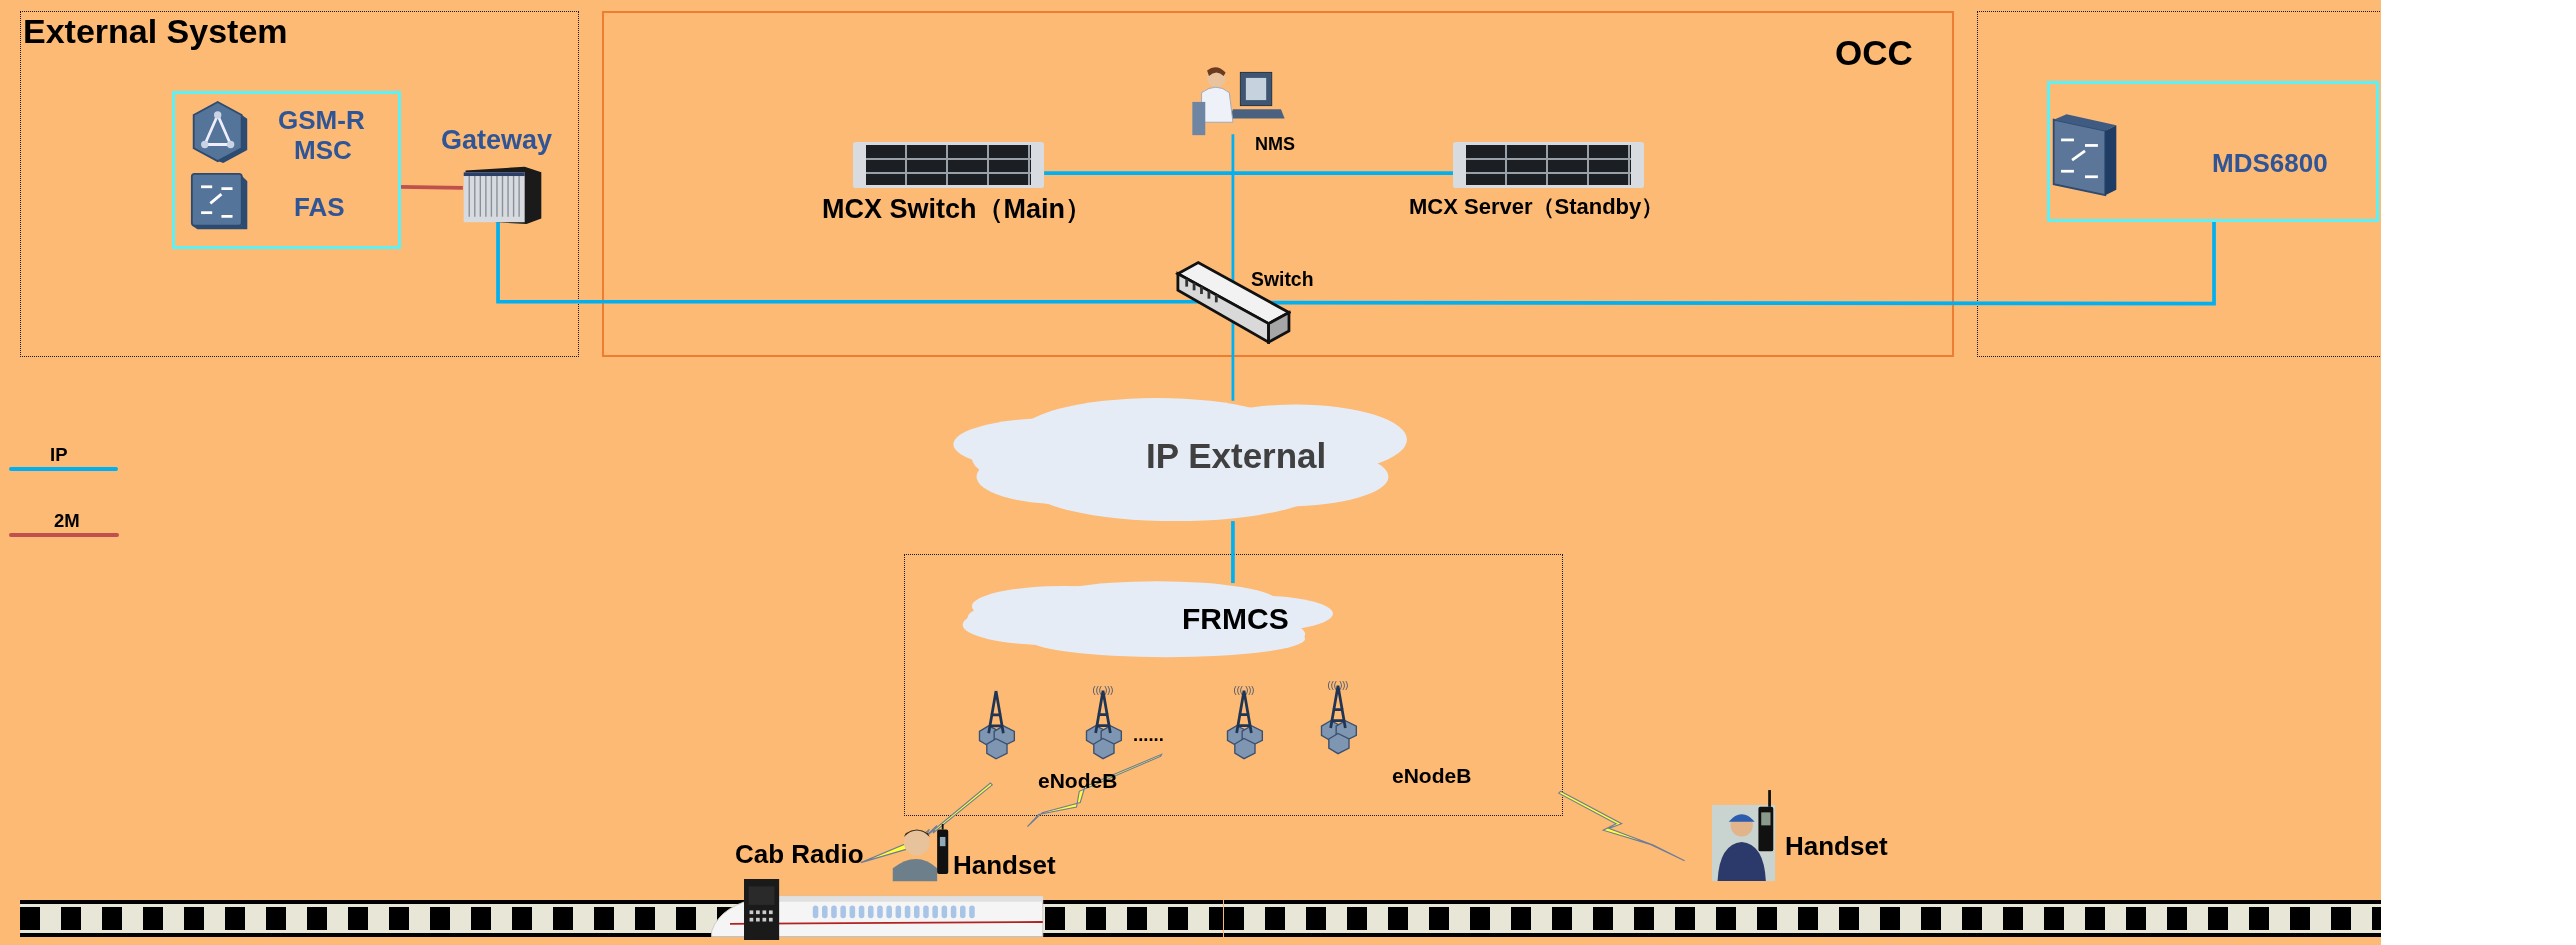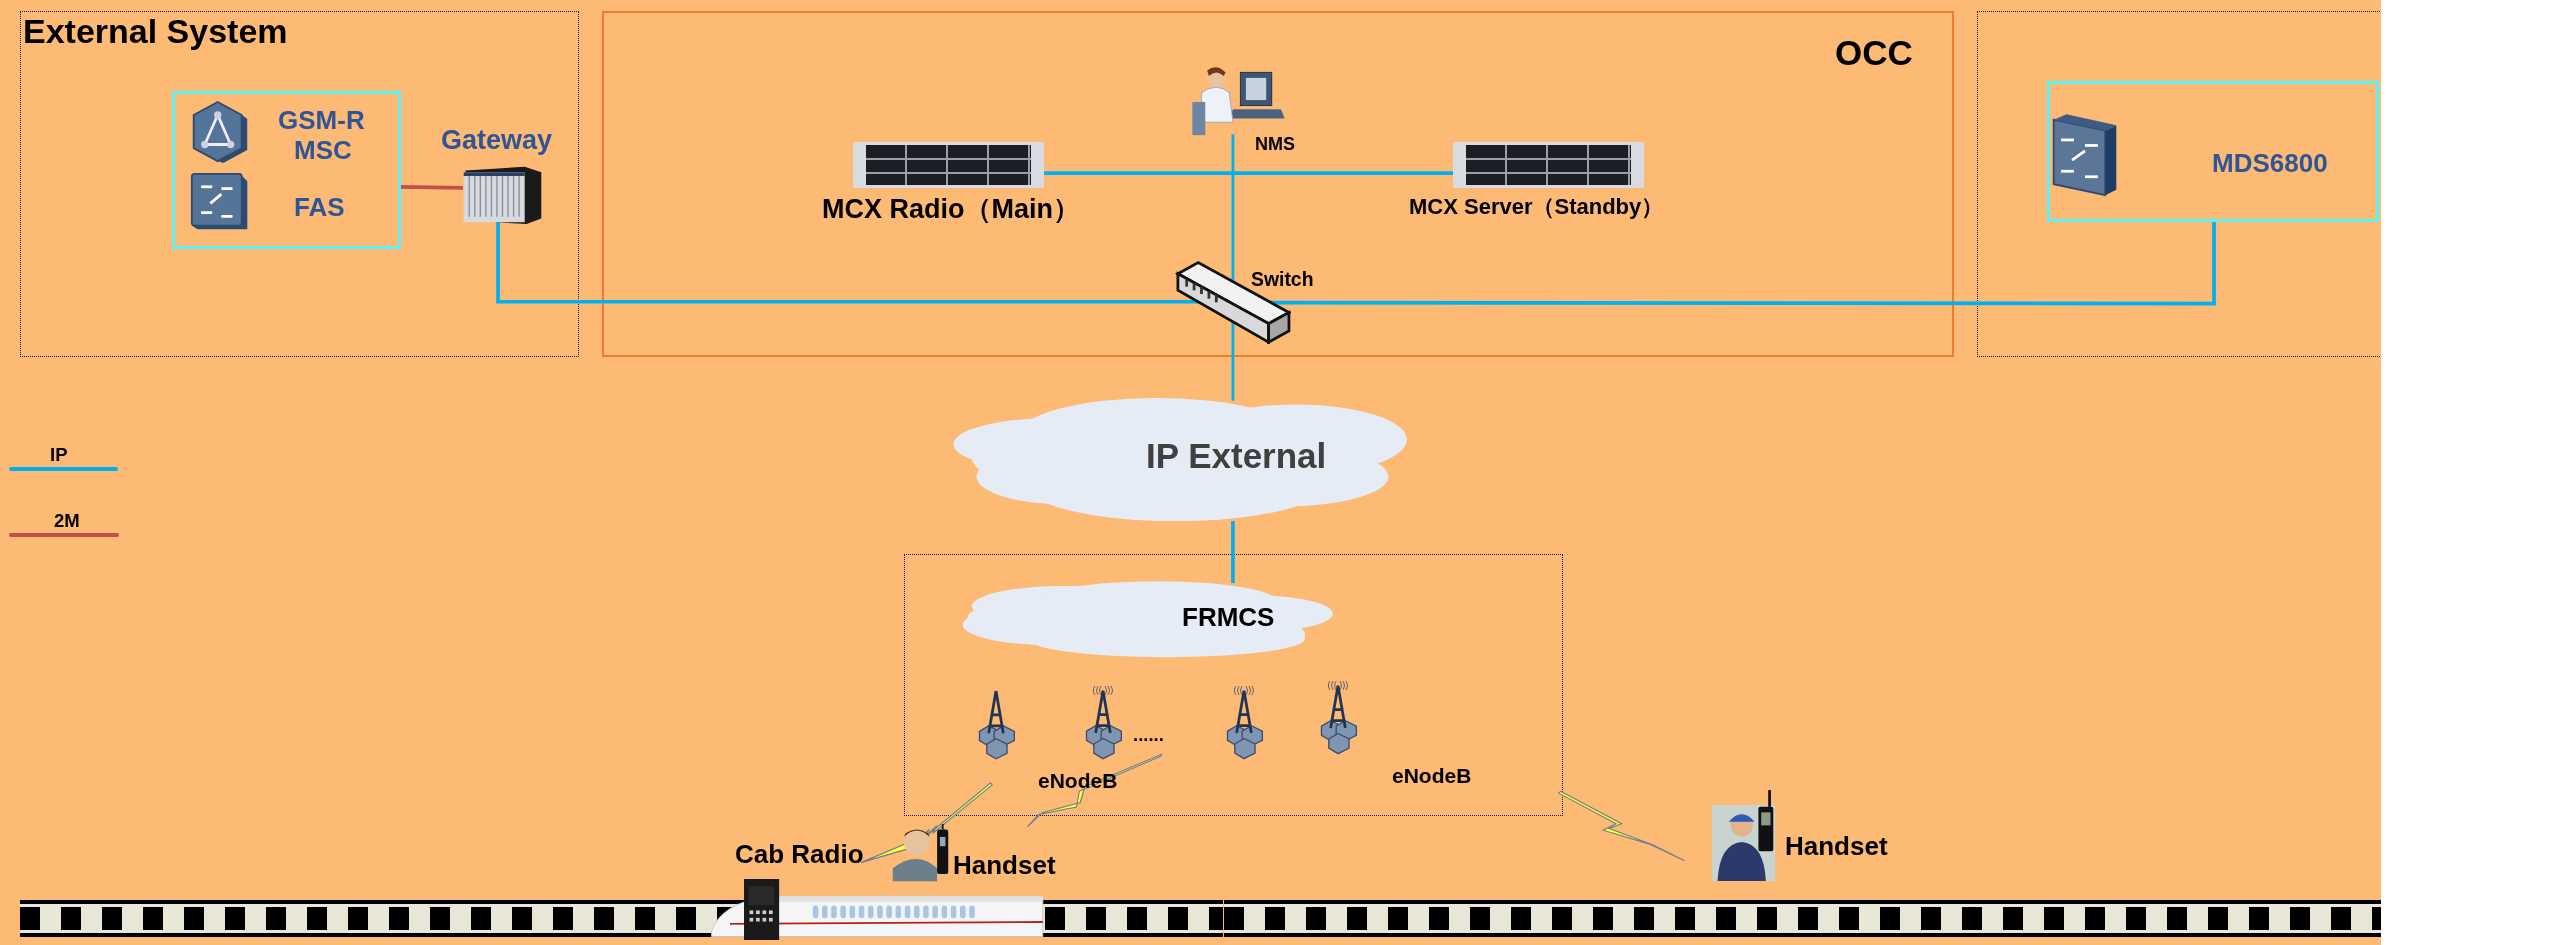--- a/index.html
+++ b/index.html
@@ -138,7 +138,7 @@
     <div style="position:absolute;left:13px;top:15.7px;right:13px;height:1.9px;background:#9aa0a8;"></div>
     <div style="position:absolute;left:13px;top:30px;right:13px;height:1.9px;background:#9aa0a8;"></div>
   </div>
-  <div class="lbl black" style="left:822px;top:196px;font-size:27px;">MCX Radio（Main）</div>
+  <div class="lbl black" style="left:822px;top:196px;font-size:27px;">MCX Switch（Main）</div>
 
   <div class="abs" style="left:1453px;top:142px;width:191px;height:46px;background:#d8dbe0;border-radius:2.8px;">
     <div style="position:absolute;left:13px;top:2.8px;right:13px;bottom:2.8px;background:

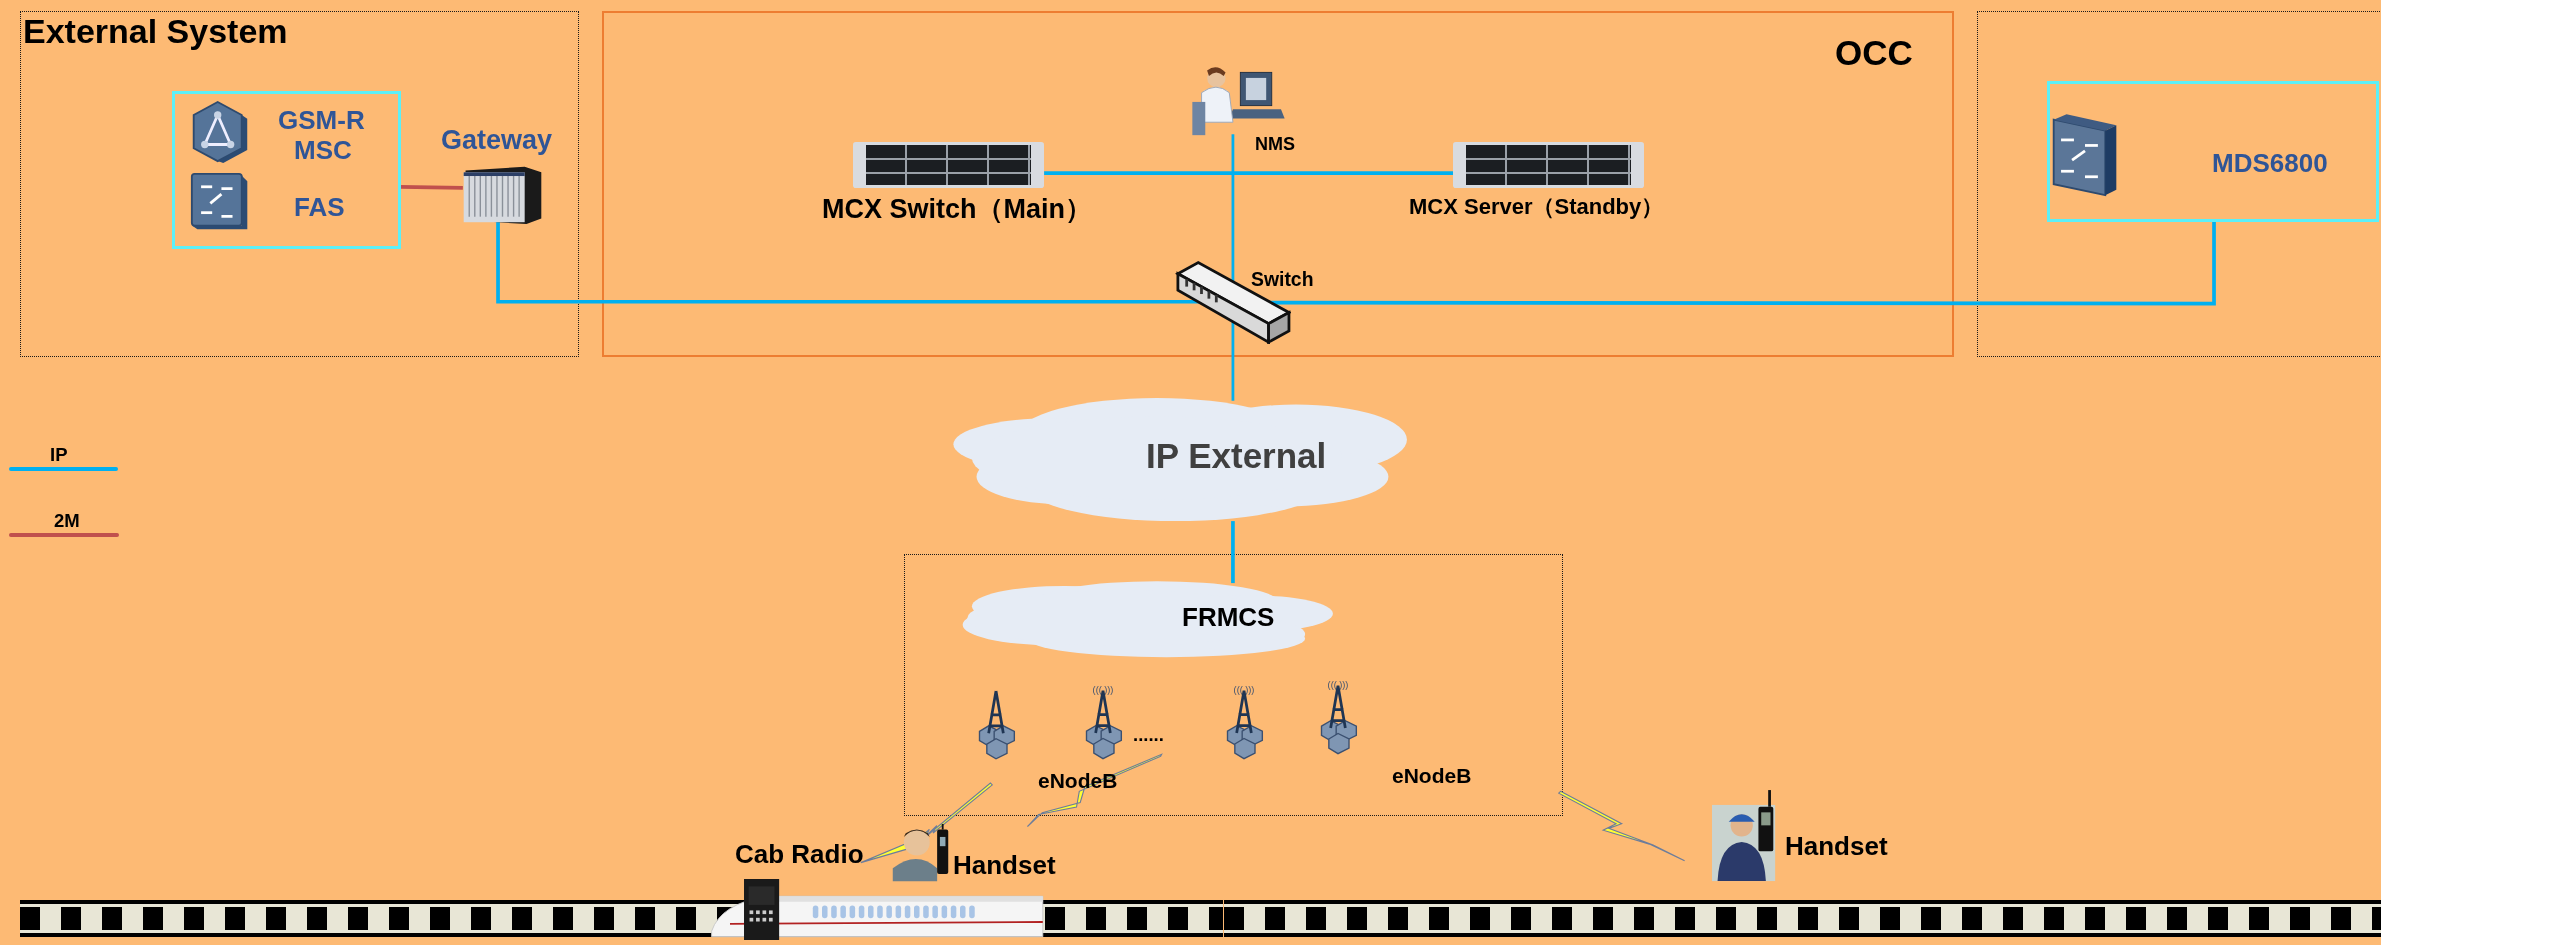--- a/index.html
+++ b/index.html
@@ -178,7 +178,7 @@
   <div class="lbl navy" style="left:2212px;top:150px;font-size:26px;">MDS6800</div>
 
   <div class="lbl grey" style="left:1146px;top:438px;font-size:35px;">IP External</div>
-  <div class="lbl black" style="left:1182px;top:604px;font-size:26px;">FRMCS</div>
+  <div class="lbl black" style="left:1182px;top:604px;font-size:30px;">FRMCS</div>
 
   <svg class="abs" style="left:974px;top:687px" width="44" height="74" viewBox="0 0 48 80">
     <g fill="#7f96b3" stroke="#3b5070" stroke-width="1.5">

